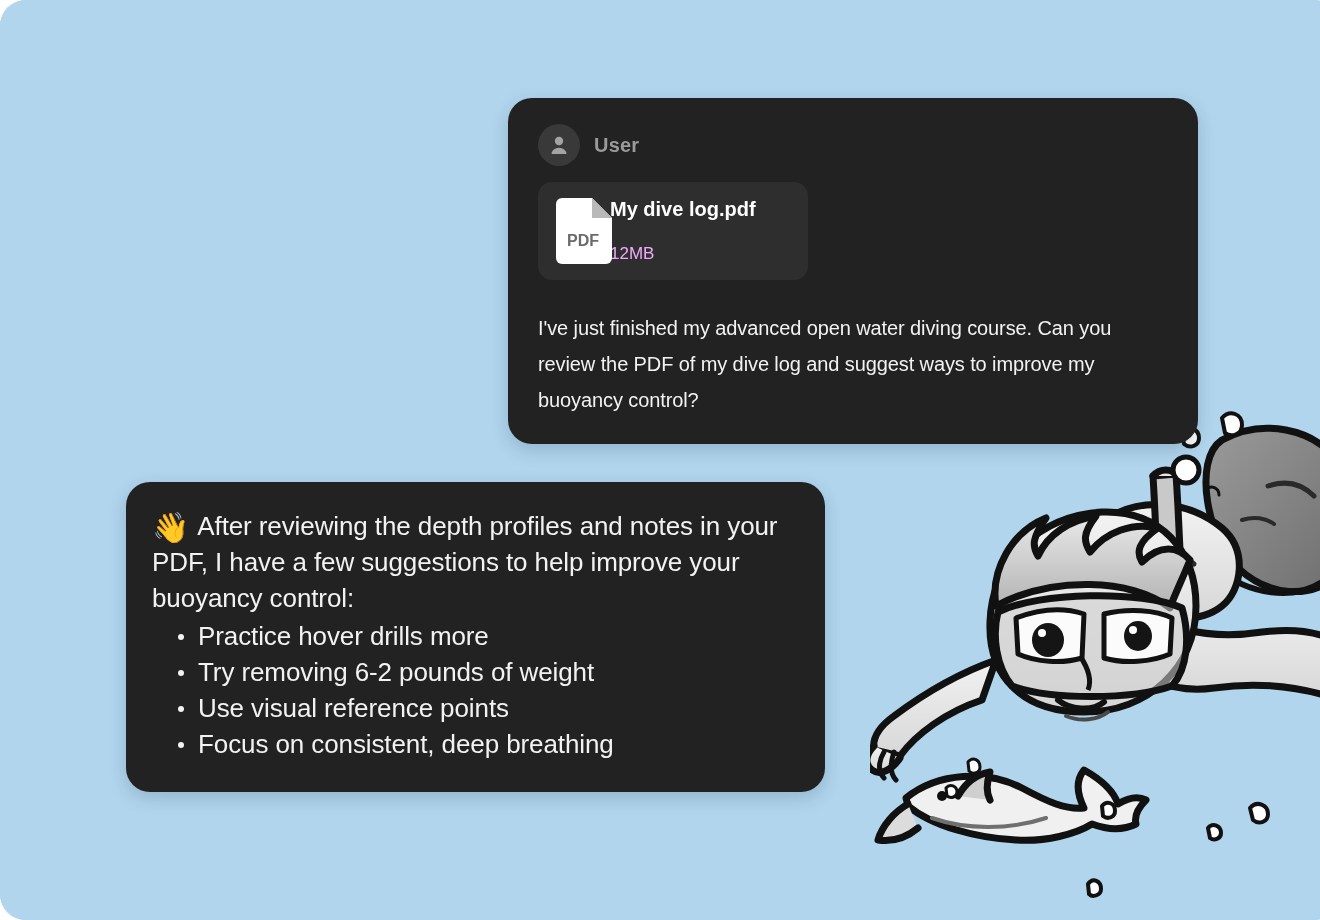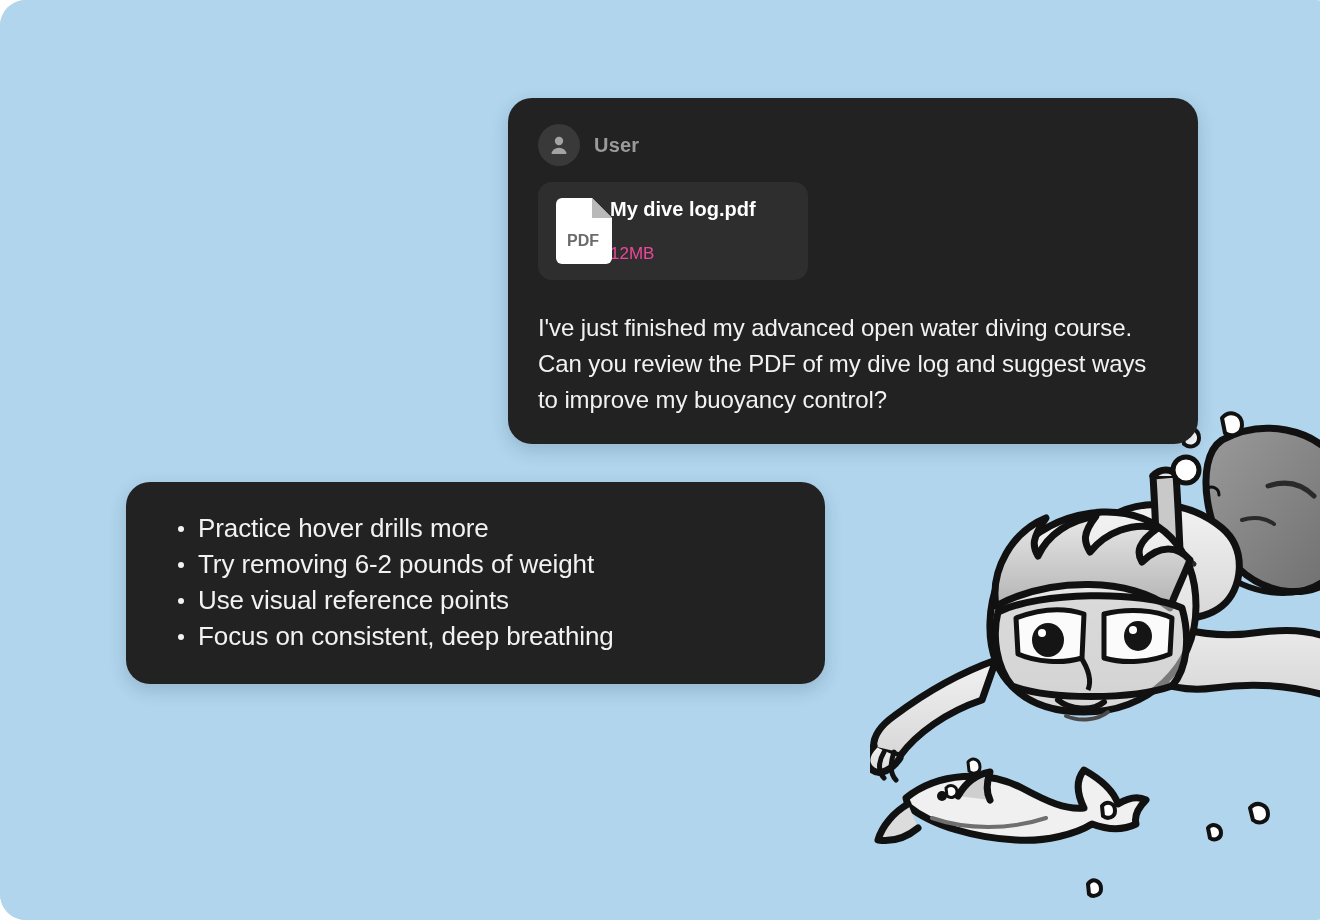--- a/index.html
+++ b/index.html
@@ -110,7 +110,7 @@
     white-space: nowrap;
   }
   .file-size {
-    color: #ec4899;
+    color: #f0abfc;
     font-size: 17px;
   }
 

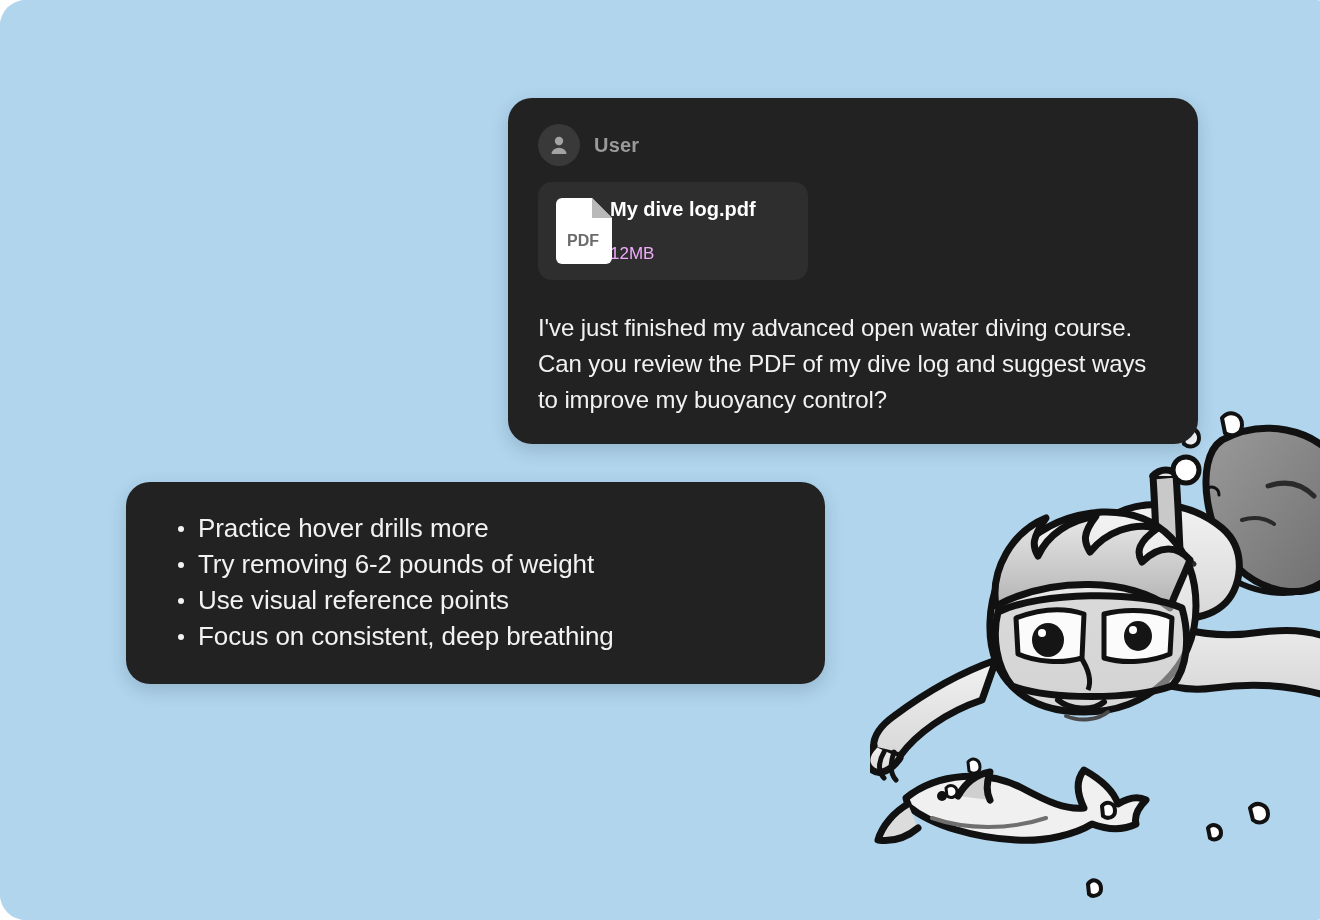--- a/index.html
+++ b/index.html
@@ -117,7 +117,7 @@
   
   .msg-text {
     color: #f2f2f2;
-    font-size: 24px;
+    font-size: 20px;
     line-height: 36px;
     margin: 30px 0 0 4px;
     letter-spacing: -0.1px;

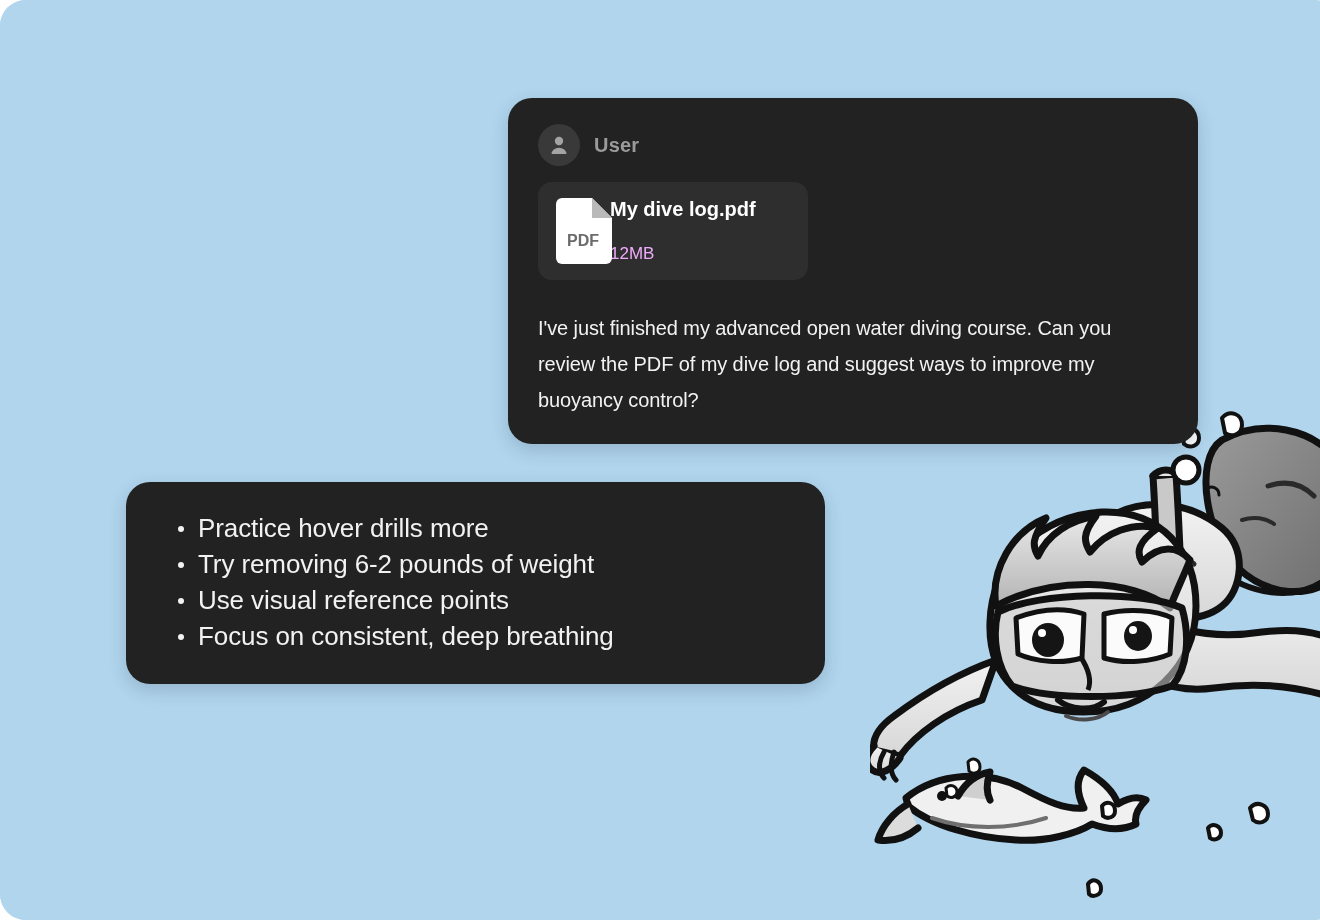--- a/index.html
+++ b/index.html
@@ -296,6 +296,9 @@
 
   <div class="bubble bubble-assistant">
     <div class="assistant-body">
+      <span class="assistant-intro">
+        <span class="wave-emoji">👋</span><span>After reviewing the depth profiles and notes in your PDF, I have a few suggestions to help improve your buoyancy control:</span>
+      </span>
       <ul class="assistant-list">
         <li>Practice hover drills more</li>
         <li>Try removing 6-2 pounds of weight</li>

